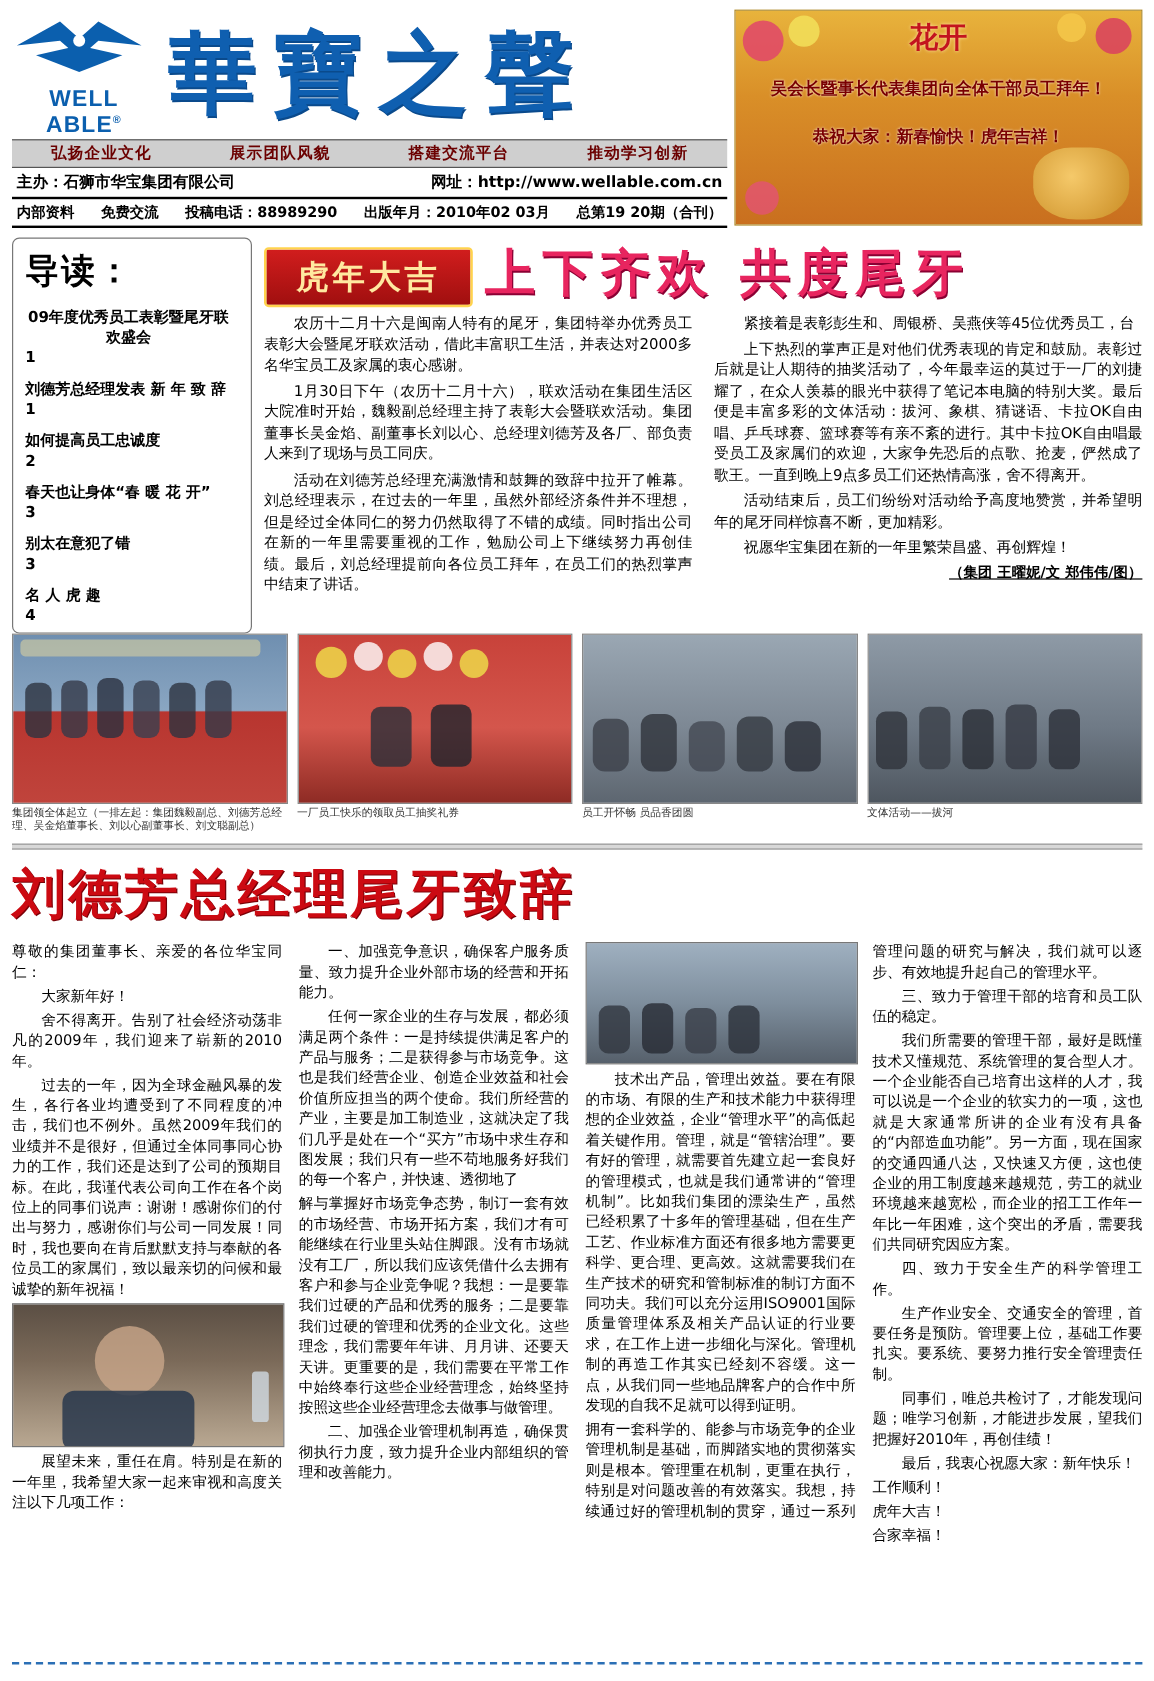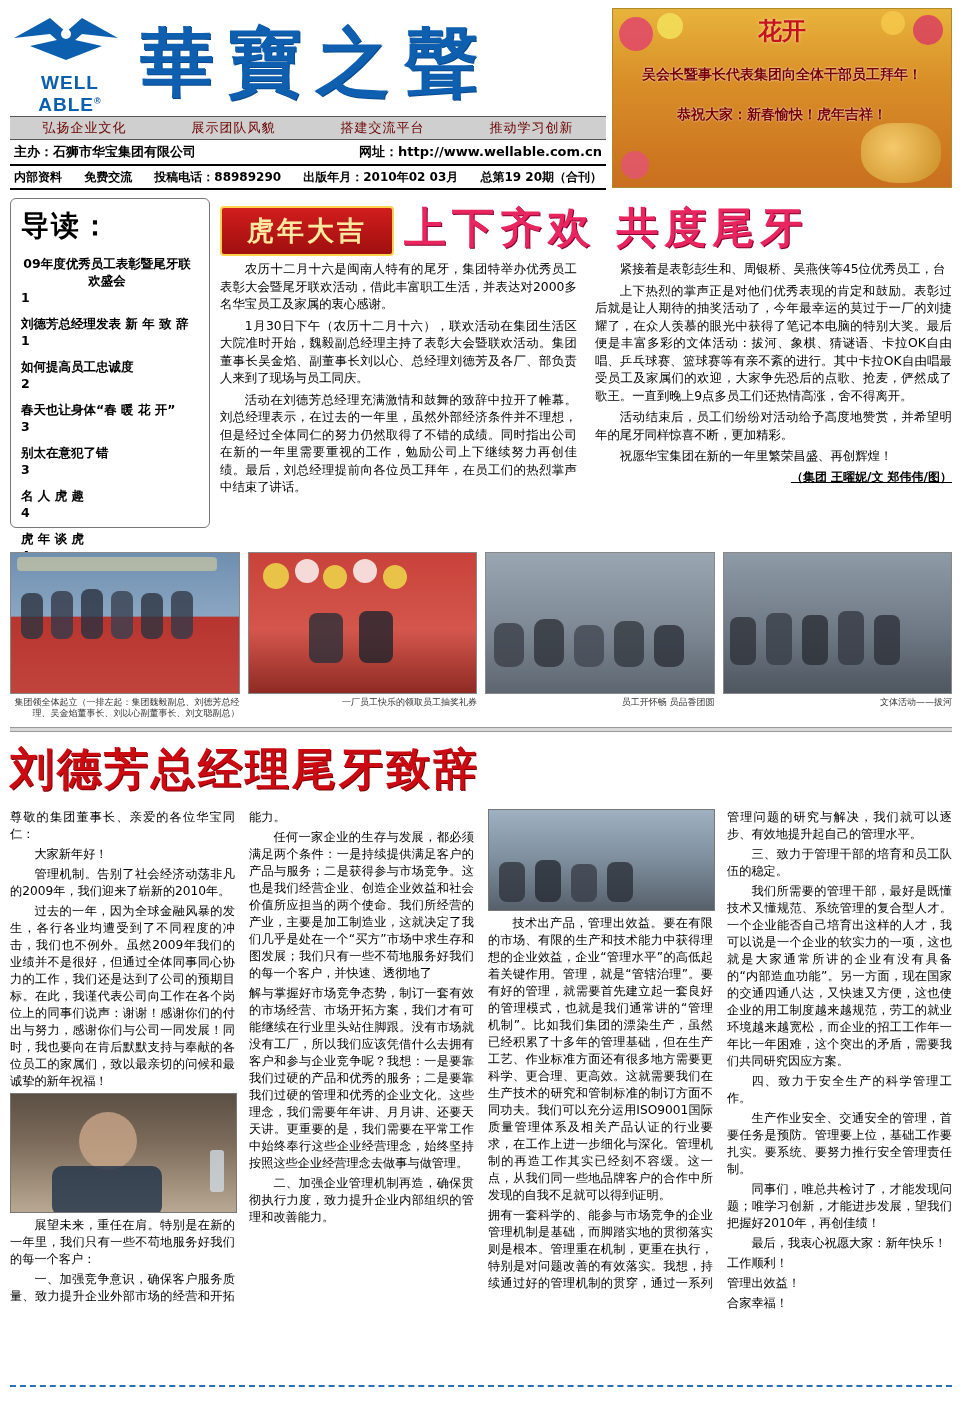--- a/index.html
+++ b/index.html
@@ -30,7 +30,7 @@
   .slogan-bar{
     background:#cfcfcf;border-top:1px solid #555;border-bottom:1px solid #555;
     display:flex;justify-content:space-around;align-items:center;
-    font-size:13px;font-weight:normal;color:#6b0000;height:22px;letter-spacing:1px;
+    font-size:13px;font-weight:bold;color:#6b0000;height:22px;letter-spacing:1px;
   }
   .pub-row{
     display:flex;justify-content:space-between;align-items:center;

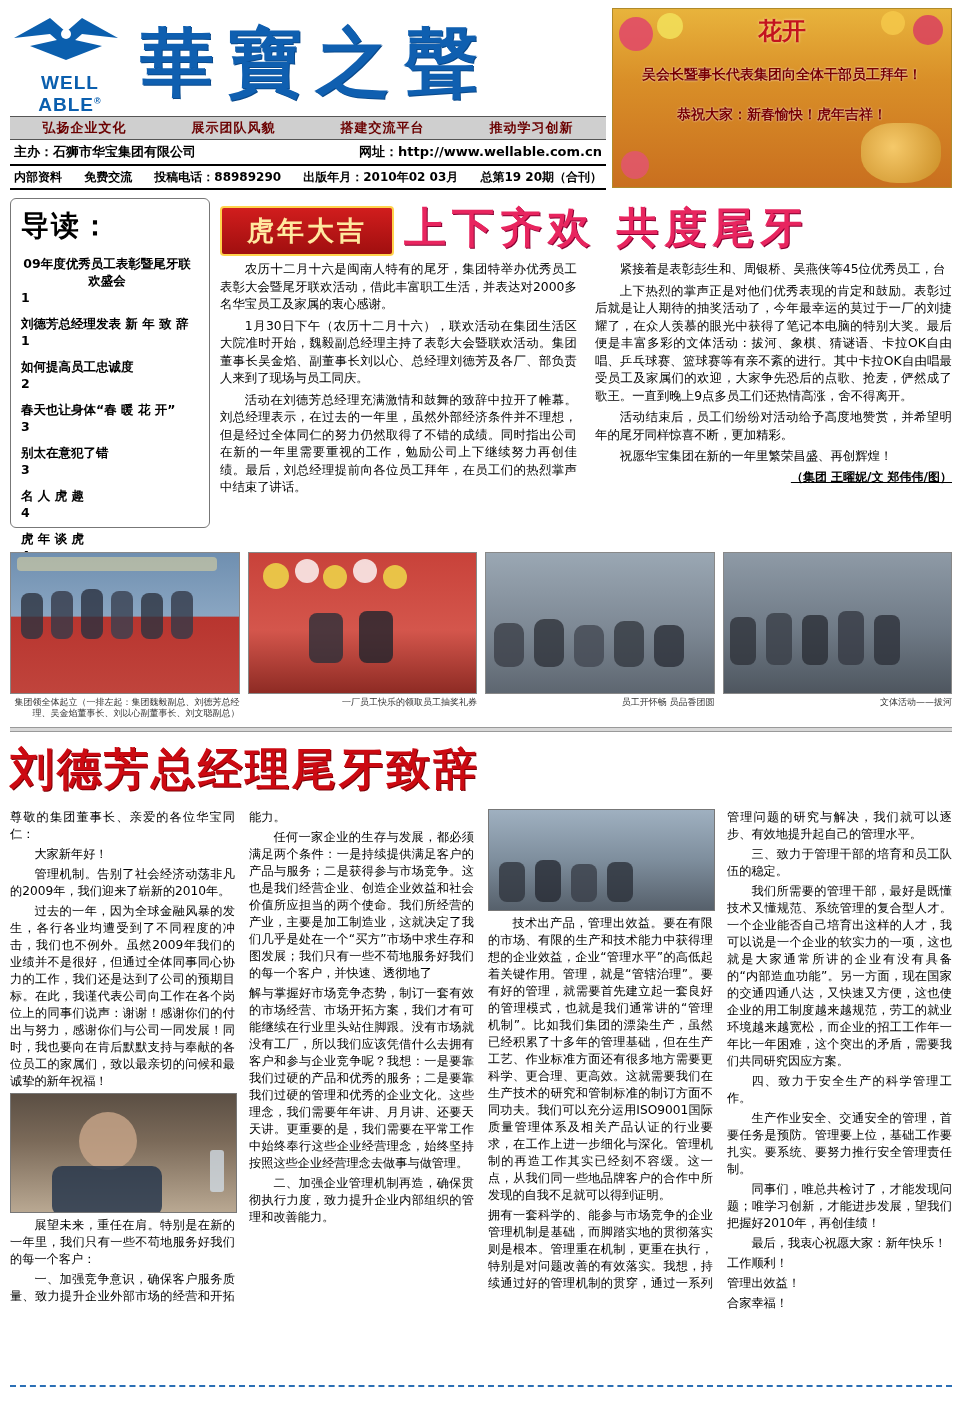--- a/index.html
+++ b/index.html
@@ -86,7 +86,7 @@
   .credit{text-align:right;font-weight:bold;font-size:12px;margin-top:4px;text-decoration:underline;}
 
   
-  .photos{display:flex;gap:8px;margin-top:24px;text-align:right;}
+  .photos{display:flex;gap:8px;margin-top:0;}
   .photo{flex:1;}
   .ph-img{height:140px;border:1px solid #888;position:relative;overflow:hidden;}
   .ph-cap{font-size:9px;line-height:11px;margin-top:3px;color:#333;}

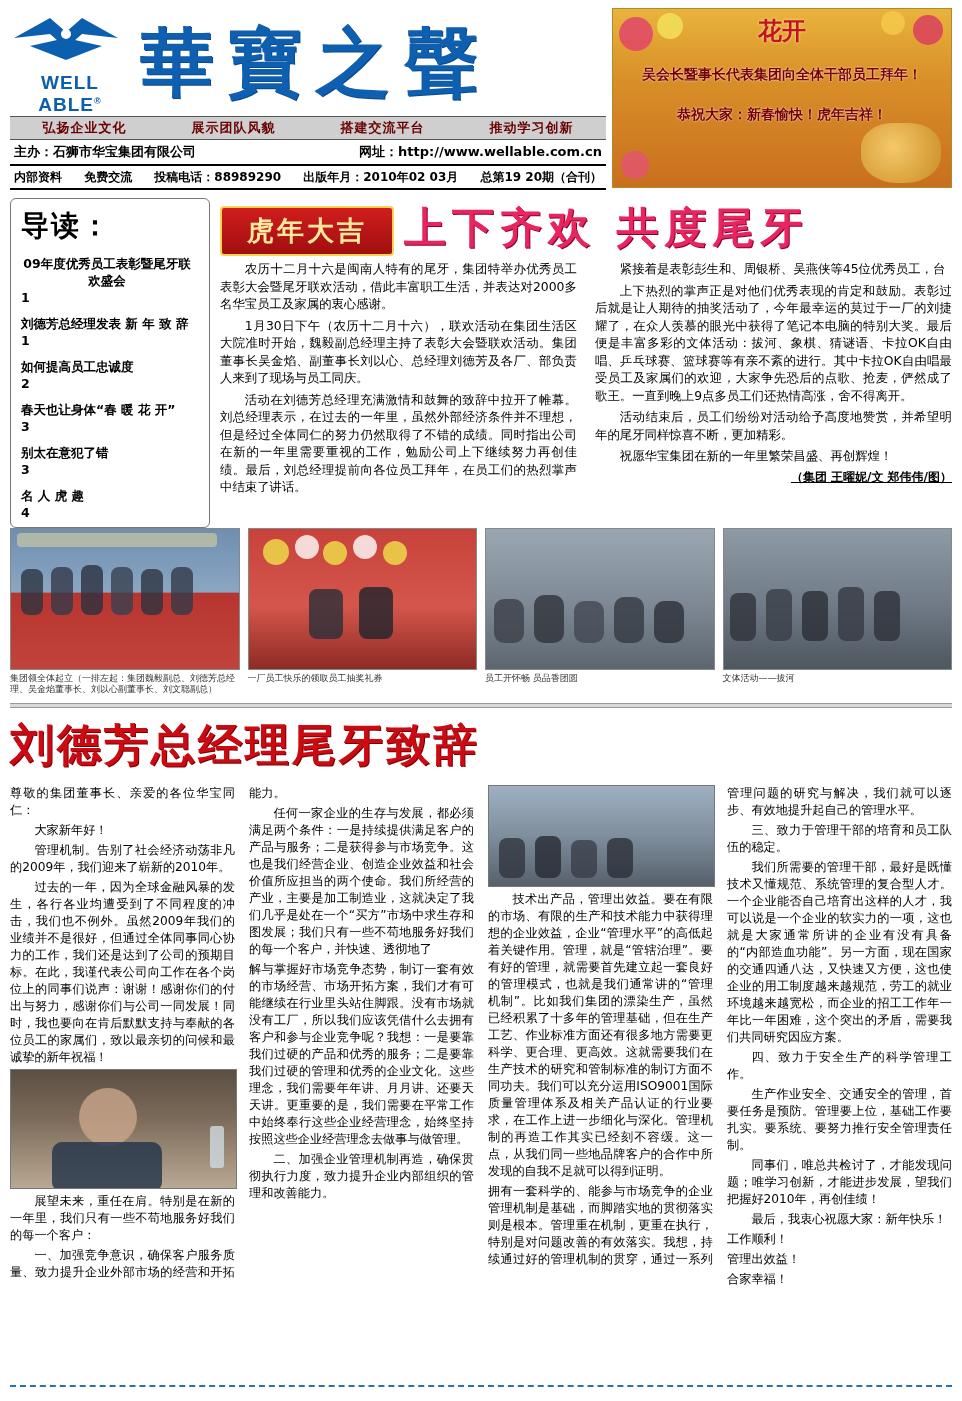--- a/index.html
+++ b/index.html
@@ -287,7 +287,7 @@
 
     <p class="noind">尊敬的集团董事长、亲爱的各位华宝同仁：</p>
     <p>大家新年好！</p>
-    <p>管理机制。告别了社会经济动荡非凡的2009年，我们迎来了崭新的2010年。</p>
+    <p>舍不得离开。告别了社会经济动荡非凡的2009年，我们迎来了崭新的2010年。</p>
     <p>过去的一年，因为全球金融风暴的发生，各行各业均遭受到了不同程度的冲击，我们也不例外。虽然2009年我们的业绩并不是很好，但通过全体同事同心协力的工作，我们还是达到了公司的预期目标。在此，我谨代表公司向工作在各个岗位上的同事们说声：谢谢！感谢你们的付出与努力，感谢你们与公司一同发展！同时，我也要向在肯后默默支持与奉献的各位员工的家属们，致以最亲切的问候和最诚挚的新年祝福！</p>
     <div class="figure fig-portrait">
       <div class="blob" style="left:30%;top:18px;width:58px;height:58px;background:#c9a68a;border-radius:50%;"></div>

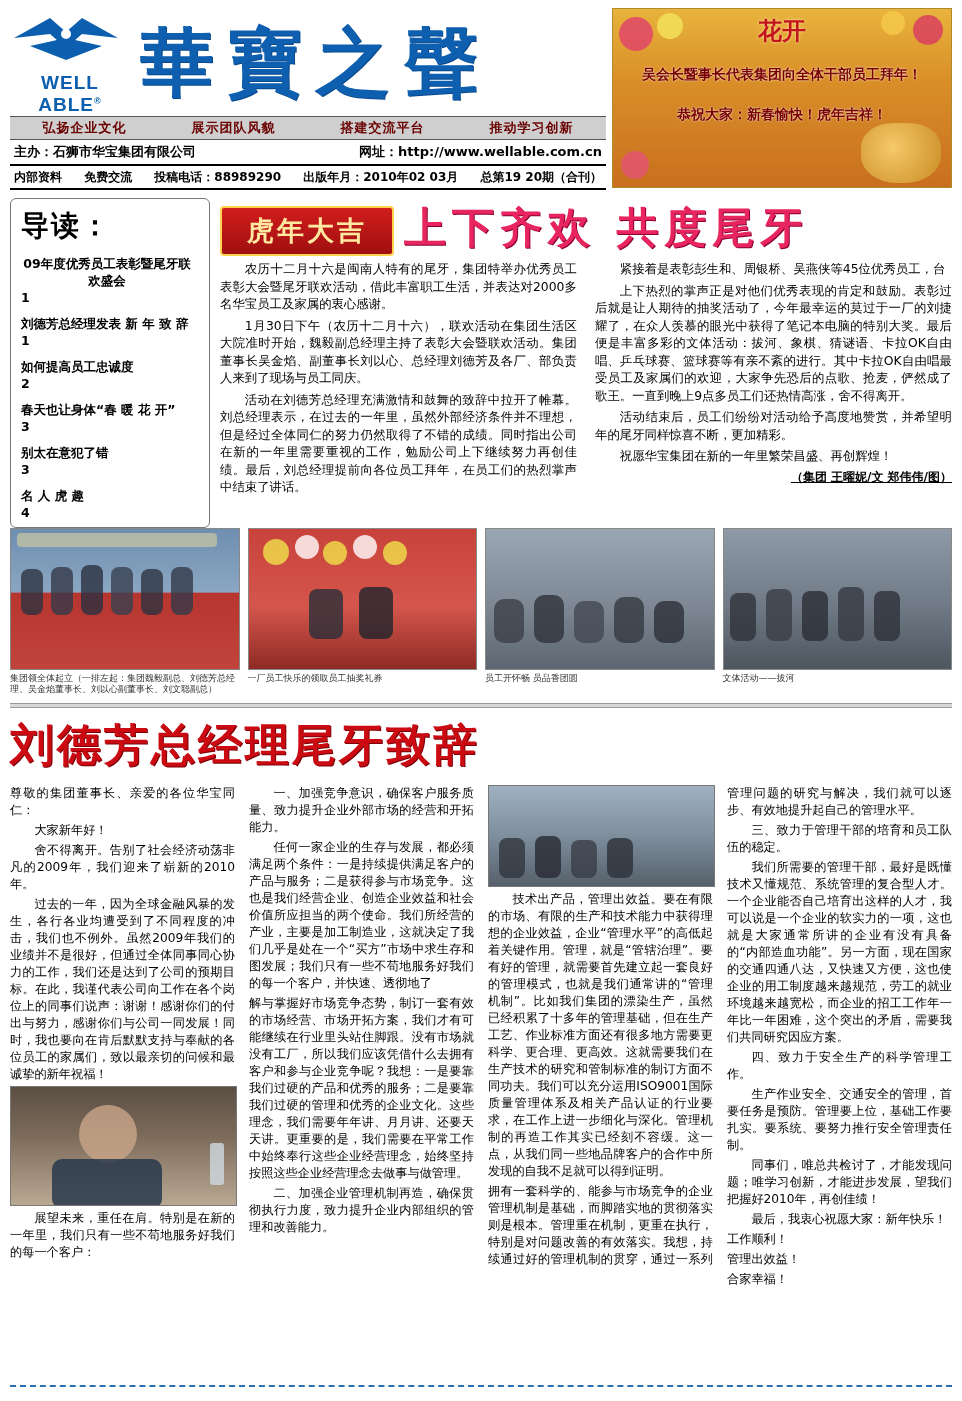--- a/index.html
+++ b/index.html
@@ -294,7 +294,7 @@
       <div class="blob" style="left:18%;top:72px;width:110px;height:50px;background:#20324a;border-radius:10px;"></div>
       <div class="blob" style="right:12px;top:56px;width:14px;height:42px;background:#cfd9e2;border-radius:3px;"></div>
     </div>
-    <p>展望未来，重任在肩。特别是在新的一年里，我们只有一些不苟地服务好我们的每一个客户：</p>
+    <p>展望未来，重任在肩。特别是在新的一年里，我希望大家一起来审视和高度关注以下几项工作：</p>
     <p>一、加强竞争意识，确保客户服务质量、致力提升企业外部市场的经营和开拓能力。</p>
     <p>任何一家企业的生存与发展，都必须满足两个条件：一是持续提供满足客户的产品与服务；二是获得参与市场竞争。这也是我们经营企业、创造企业效益和社会价值所应担当的两个使命。我们所经营的产业，主要是加工制造业，这就决定了我们几乎是处在一个“买方”市场中求生存和图发展；我们只有一些不苟地服务好我们的每一个客户，并快速、透彻地了</p>
 

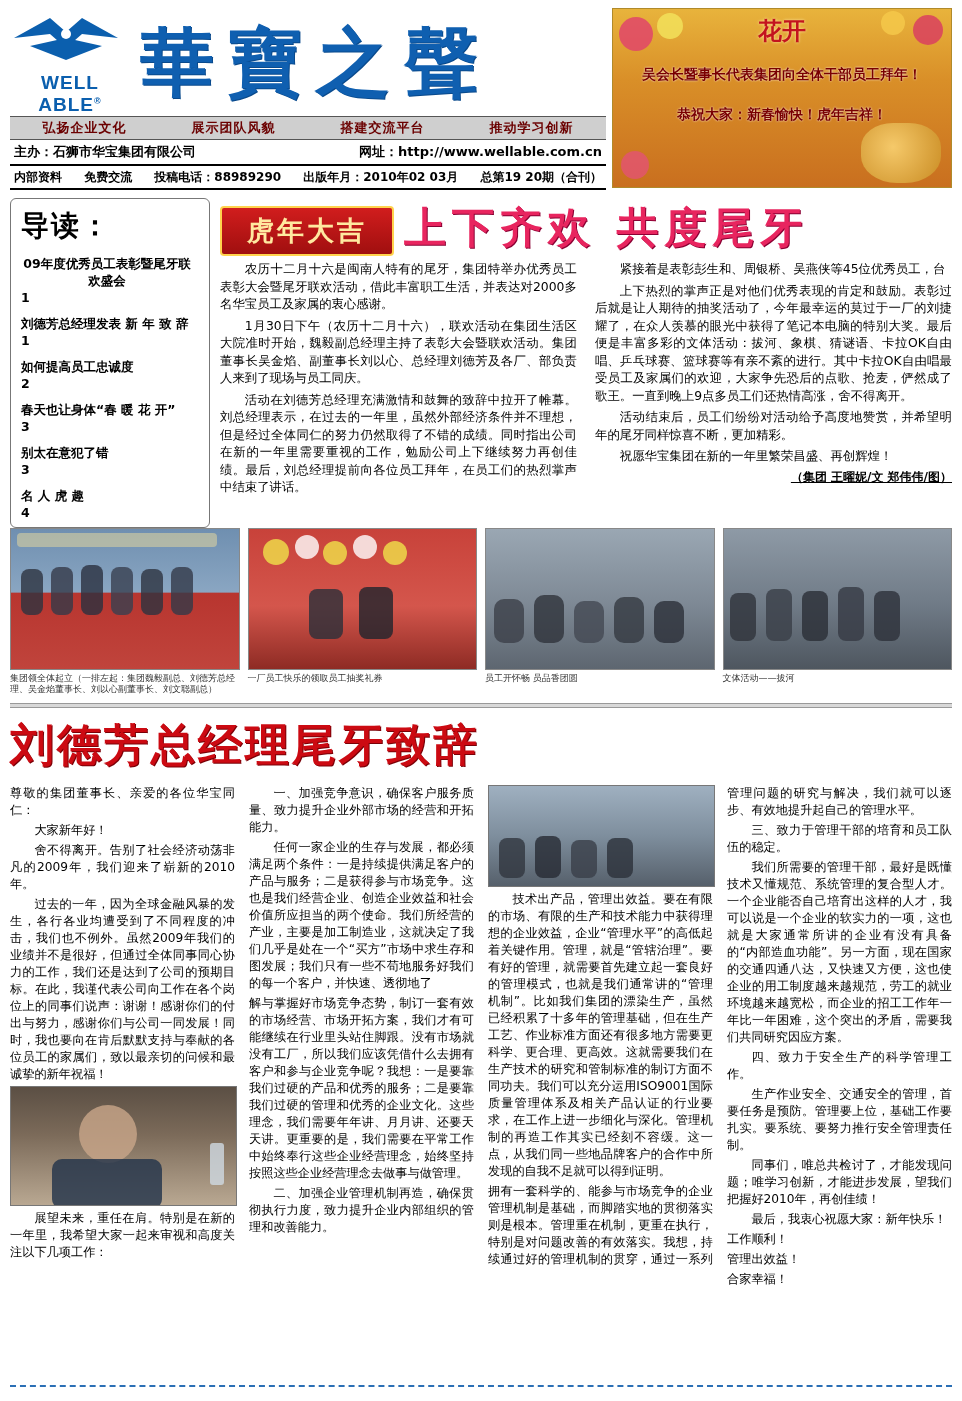--- a/index.html
+++ b/index.html
@@ -316,7 +316,7 @@
     <p>同事们，唯总共检讨了，才能发现问题；唯学习创新，才能进步发展，望我们把握好2010年，再创佳绩！</p>
     <p>最后，我衷心祝愿大家：新年快乐！</p>
     <p class="noind">工作顺利！</p>
-    <p class="noind">管理出效益！</p>
+    <p class="noind">虎年大吉！</p>
     <p class="noind">合家幸福！</p>
   </div>
 

